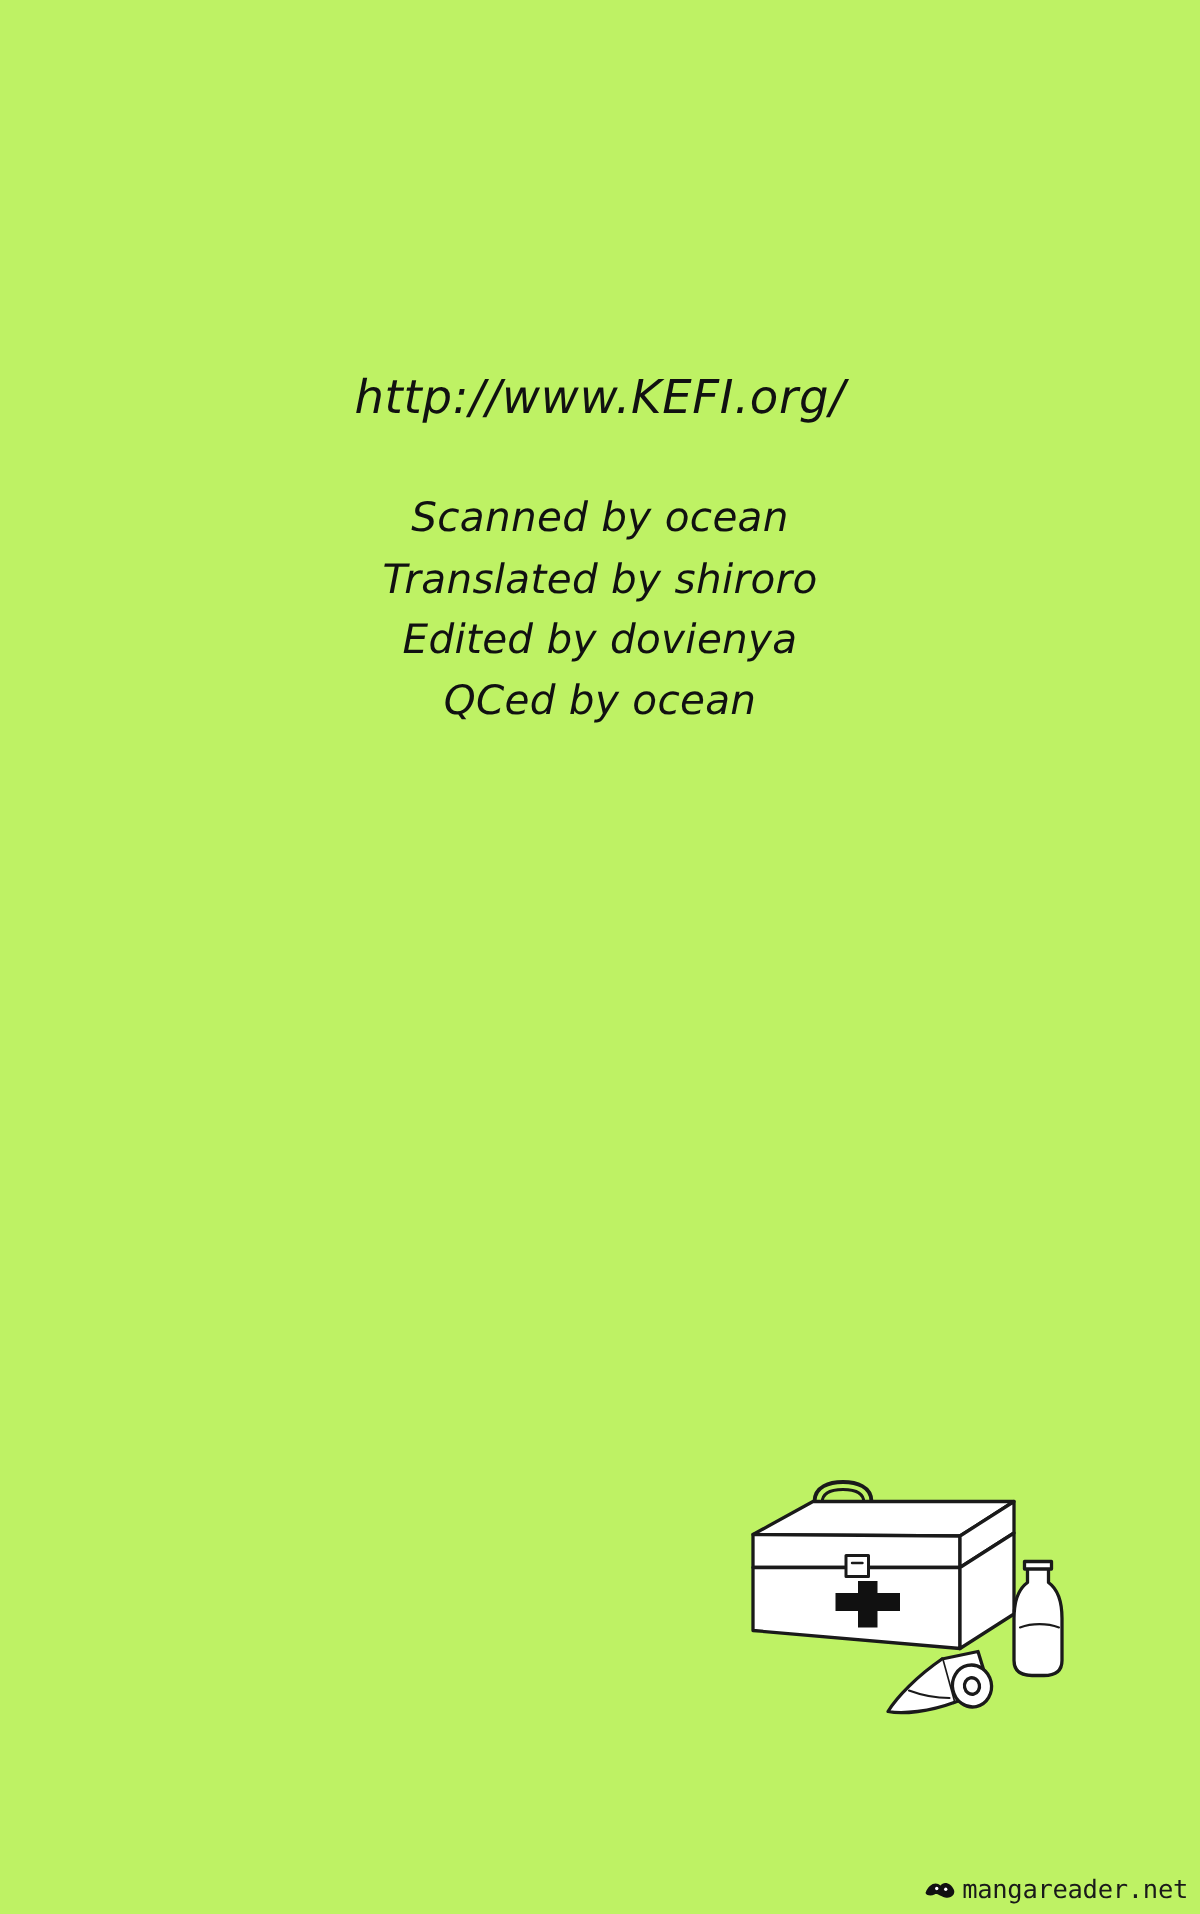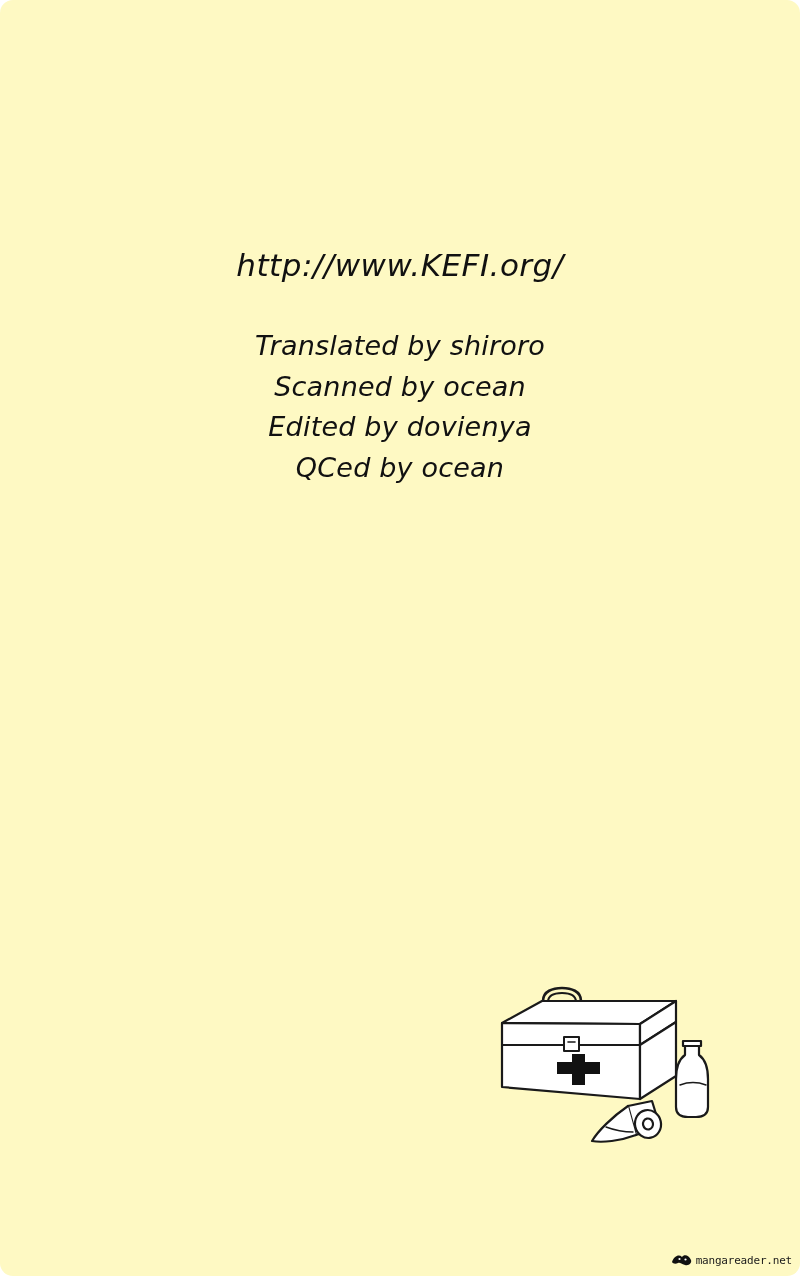--- a/index.html
+++ b/index.html
@@ -19,8 +19,7 @@
   .page {
     position: absolute;
     inset: 0;
-    background: #fef9c3;
-    border-radius: 13px;
+    background: #bef264;
   }
 
   

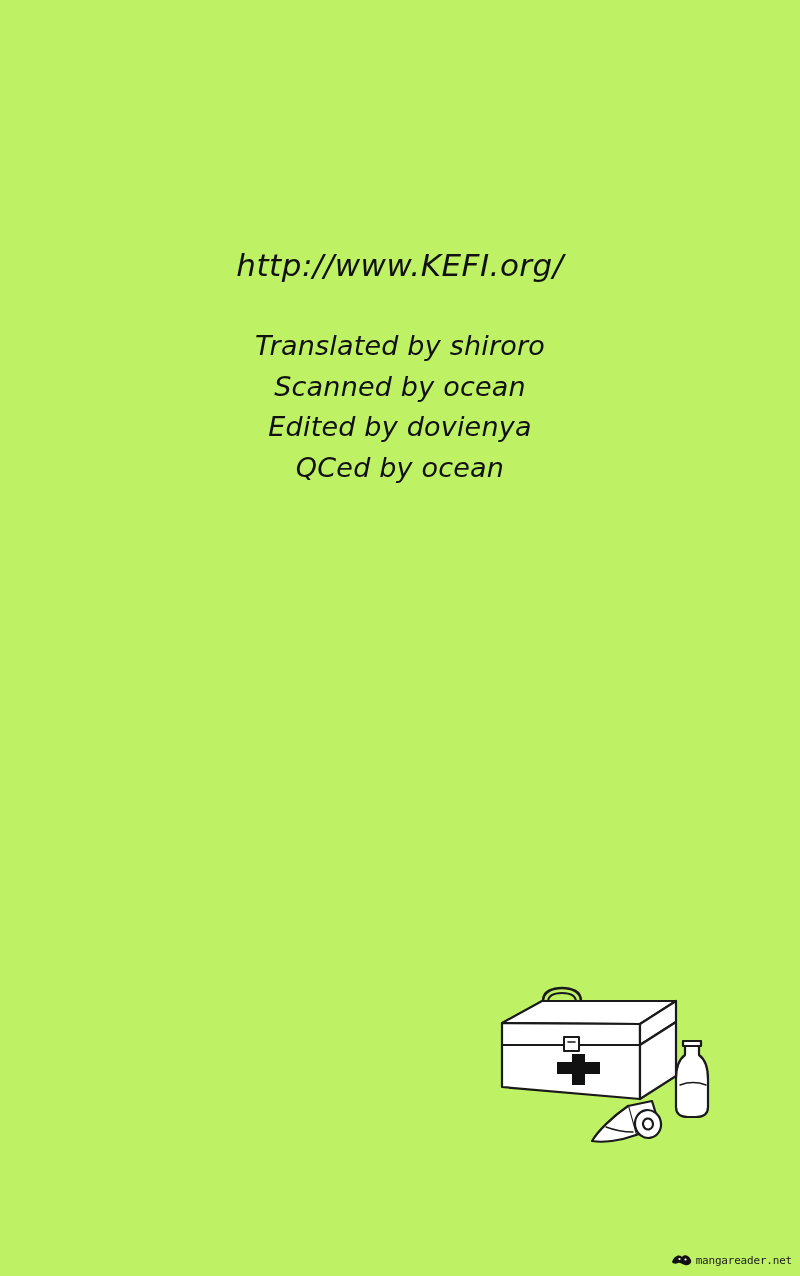--- a/index.html
+++ b/index.html
@@ -88,8 +88,8 @@
   <div class="credits">
     <div class="site-url">http://www.KEFI.org/</div>
 
+    <div class="credit-line">Scanned by ocean</div>
     <div class="credit-line">Translated by shiroro</div>
-    <div class="credit-line">Scanned by ocean</div>
     <div class="credit-line">Edited by dovienya</div>
     <div class="credit-line">QCed by ocean</div>
   </div>

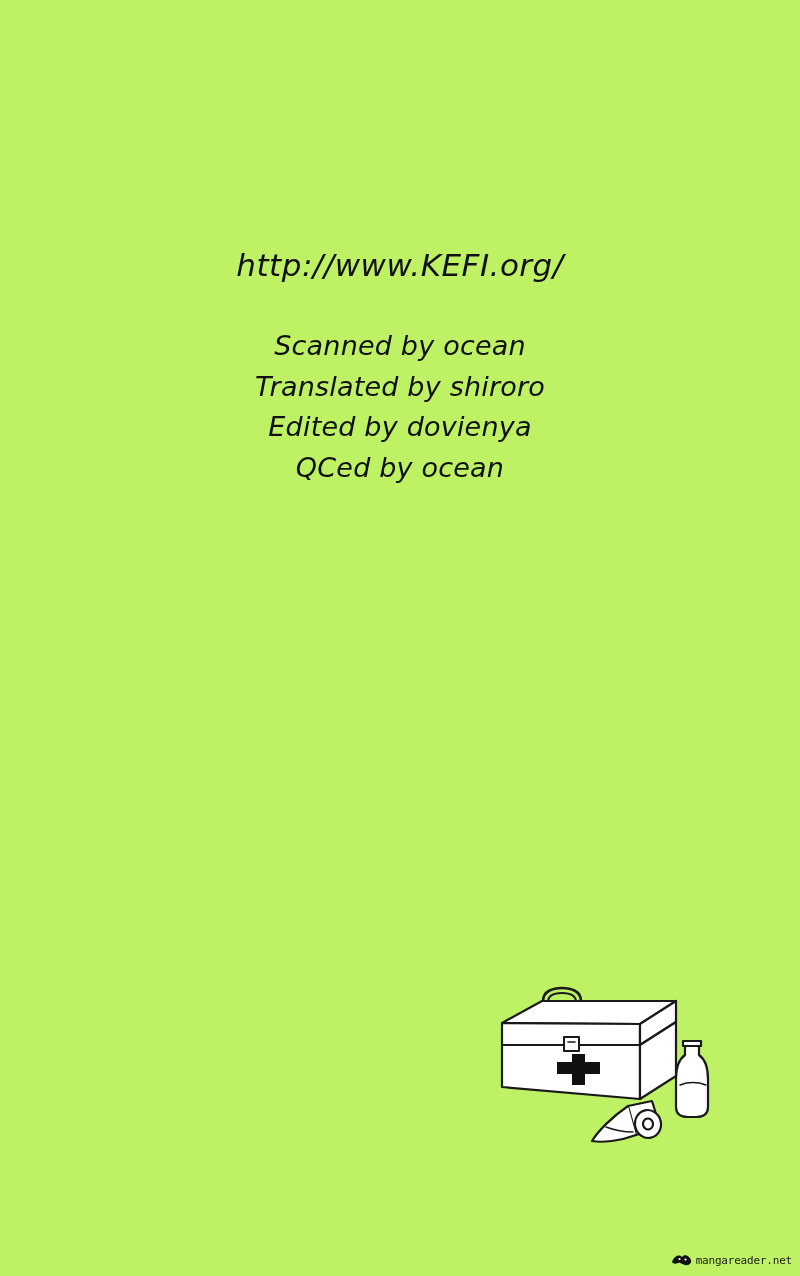--- a/index.html
+++ b/index.html
@@ -75,7 +75,7 @@
   }
   .watermark .wm-text {
     font-family: "DejaVu Sans Mono", monospace;
-    font-size: 11px;
+    font-size: 17px;
     color: #1a1a1a;
     letter-spacing: -0.2px;
   }

